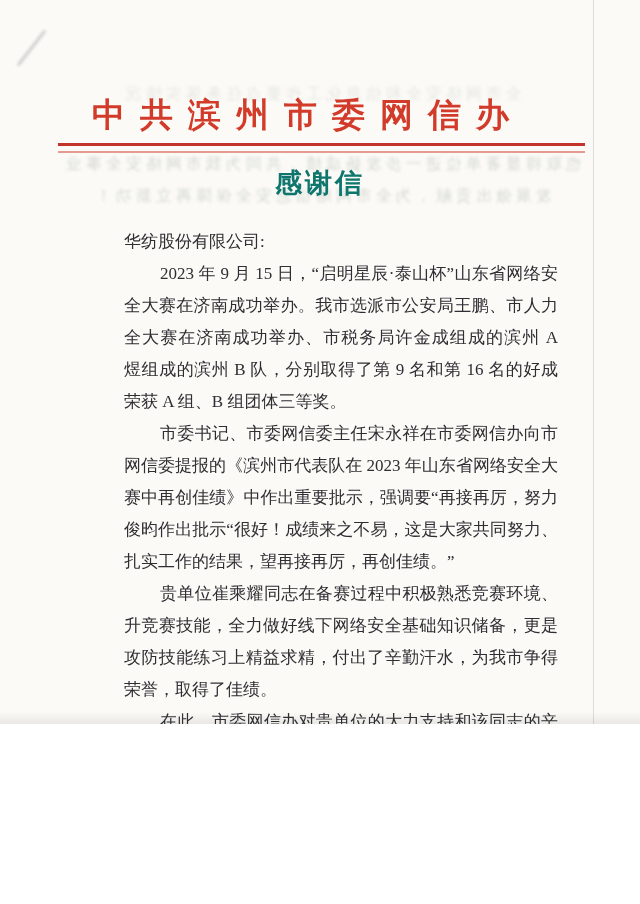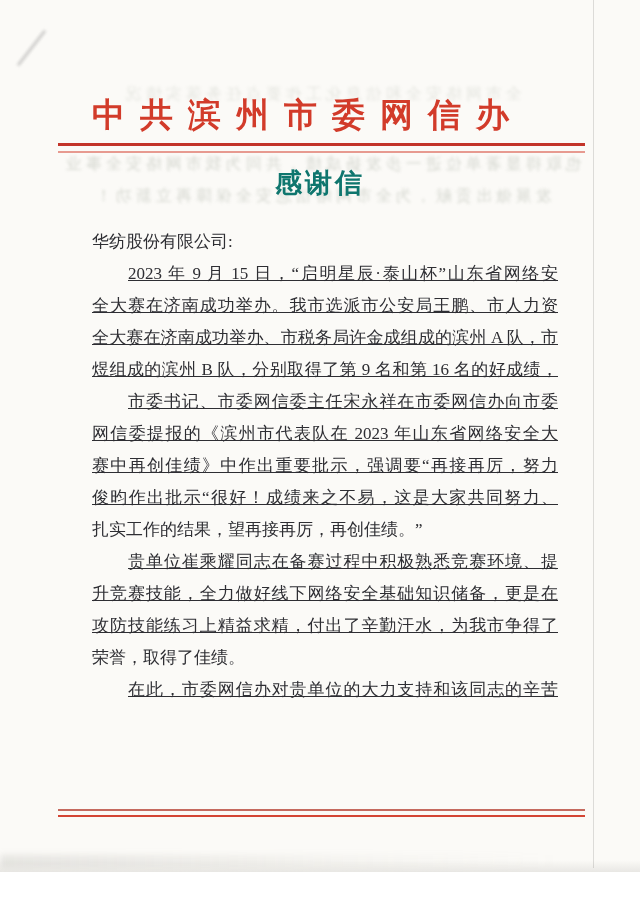--- a/index.html
+++ b/index.html
@@ -5,7 +5,7 @@
   html,body{margin:0;padding:0;}
   .page{
     position:relative;
-    width:640px;height:872px;
+    width:640px;height:724px;
     background:var(--paper,#fbfaf7);
     overflow:hidden;
     font-family:"Liberation Serif","DejaVu Serif",serif;

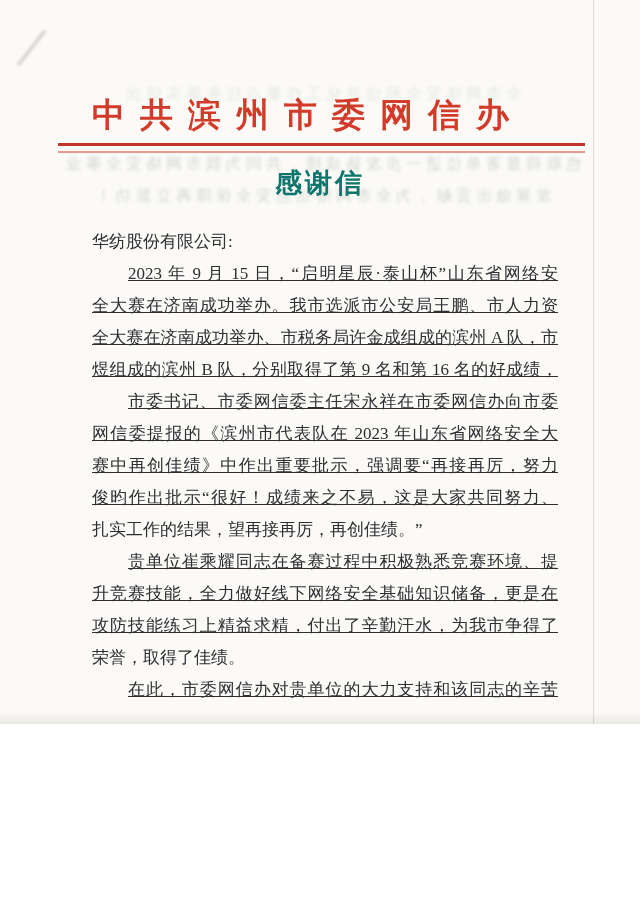--- a/index.html
+++ b/index.html
@@ -35,7 +35,7 @@
     position:absolute;top:226px;left:92px;width:466px;
     font-size:17px;color:var(--body_text,#2e2e33);
   }
-  .ln{height:32px;line-height:32px;overflow:hidden;}
+  .ln{height:32px;line-height:32px;overflow:hidden;margin-left:32px;}
   .j{text-align:justify;text-align-last:justify;text-decoration:underline;}
   .ind{text-indent:36px;}
 

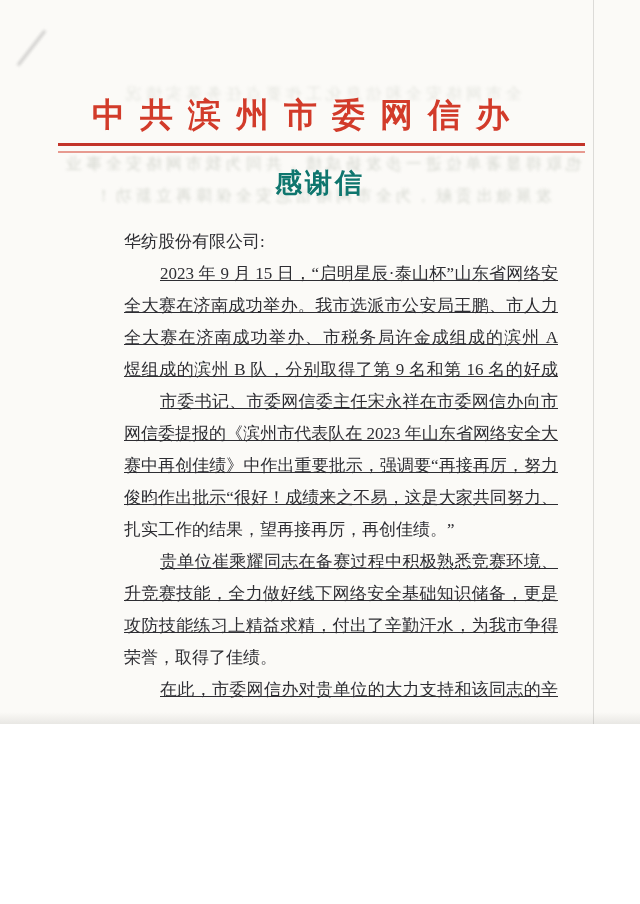--- a/index.html
+++ b/index.html
@@ -36,7 +36,7 @@
     font-size:17px;color:var(--body_text,#2e2e33);
   }
   .ln{height:32px;line-height:32px;overflow:hidden;margin-left:32px;}
-  .j{text-align:justify;text-align-last:justify;text-decoration:underline;}
+  .j{text-align:justify;text-align-last:justify;}
   .ind{text-indent:36px;}
 
   

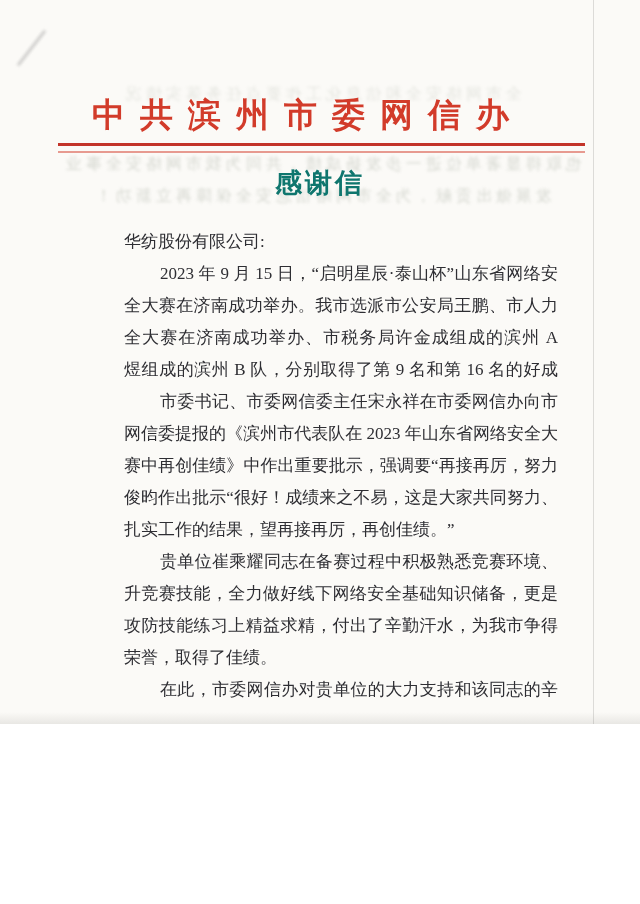--- a/index.html
+++ b/index.html
@@ -100,6 +100,7 @@
     <div class="ln j">全大赛在济南成功举办。我市选派市公安局王鹏、市人力资</div>
     <div class="ln j">全大赛在济南成功举办、市税务局许金成组成的滨州 A 队，市</div>
     <div class="ln j">煜组成的滨州 B 队，分别取得了第 9 名和第 16 名的好成绩，</div>
+    <div class="ln">荣获 A 组、B 组团体三等奖。</div>
 
     <div class="ln j ind">市委书记、市委网信委主任宋永祥在市委网信办向市委</div>
     <div class="ln j">网信委提报的《滨州市代表队在 2023 年山东省网络安全大</div>

